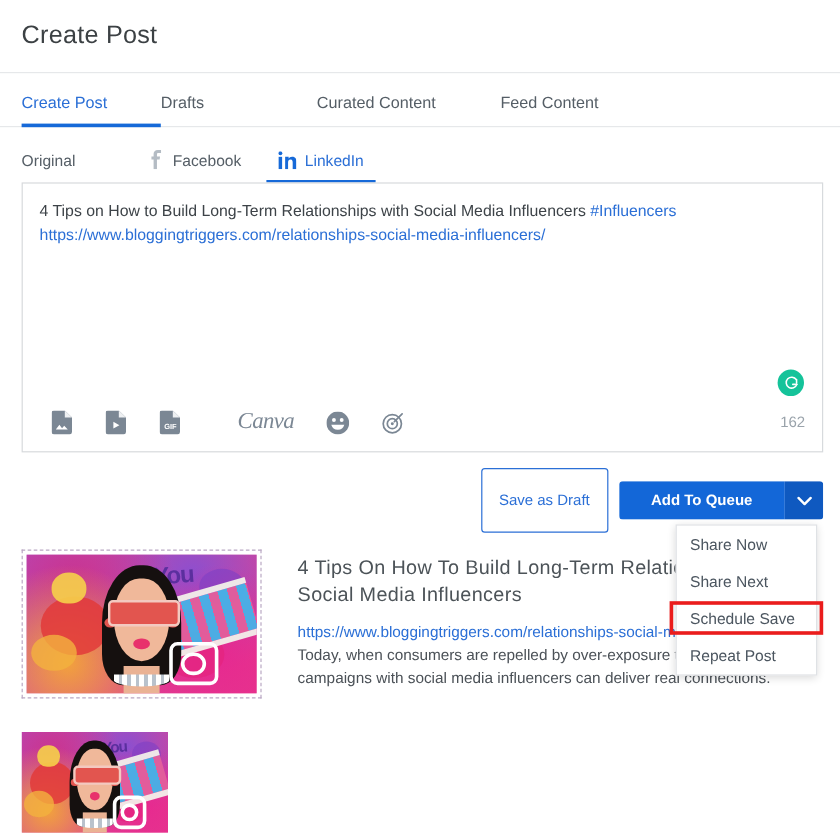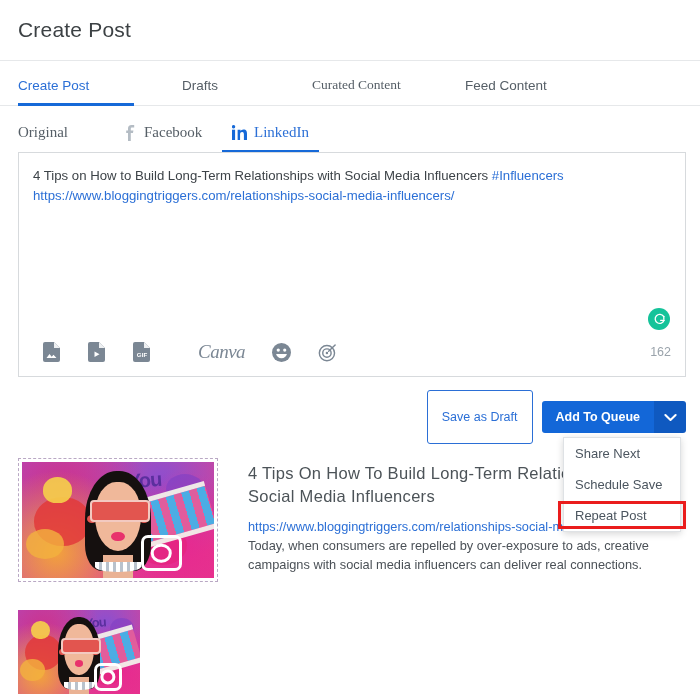--- a/index.html
+++ b/index.html
@@ -59,7 +59,7 @@
     background: #1669d8;
   }
   .tp-w1 { width: 116px; }
-  .tp-w2 { width: 130px; margin-left: 48px; }
+  .tp-w2 { width: 130px; }
   .tp-w3 { width: 153px; font-family: Liberation Serif, serif; }
   .tp-w4 { width: 140px; }
 

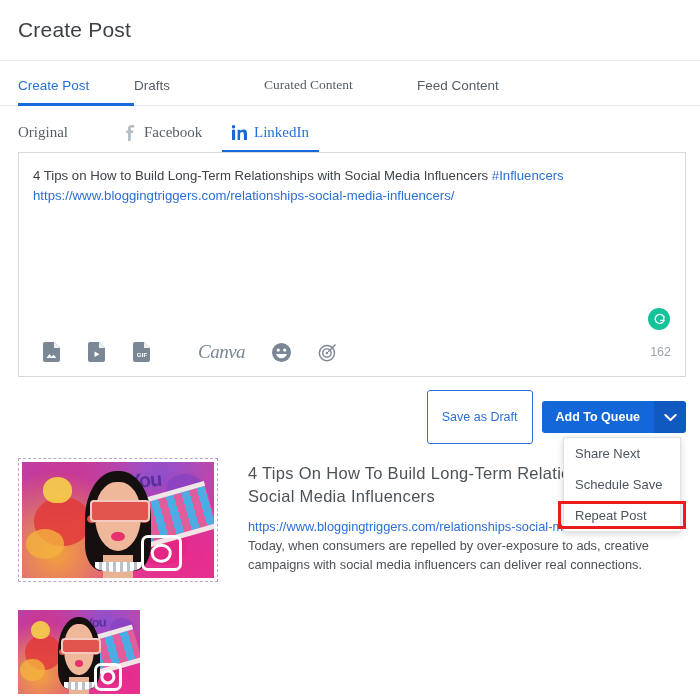--- a/index.html
+++ b/index.html
@@ -60,7 +60,7 @@
   }
   .tp-w1 { width: 116px; }
   .tp-w2 { width: 130px; }
-  .tp-w3 { width: 153px; font-family: Liberation Serif, serif; }
+  .tp-w3 { width: 153px; }
   .tp-w4 { width: 140px; }
 
   

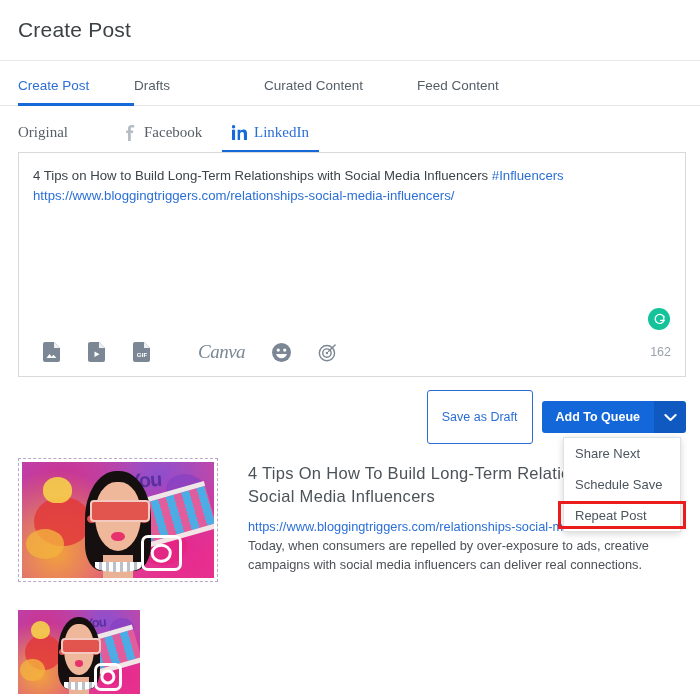--- a/index.html
+++ b/index.html
@@ -75,12 +75,11 @@
     display: flex;
     align-items: center;
     gap: 7px;
-    font-size: 15px;
+    font-size: 13px;
     color: #555e66;
     padding: 0 0 11px 0;
     position: relative;
     cursor: pointer;
-    font-family: Liberation Serif, serif;
   }
   .tab-net.active .tn-label { color: #2b6fd6; }
   .tab-net.active::after {

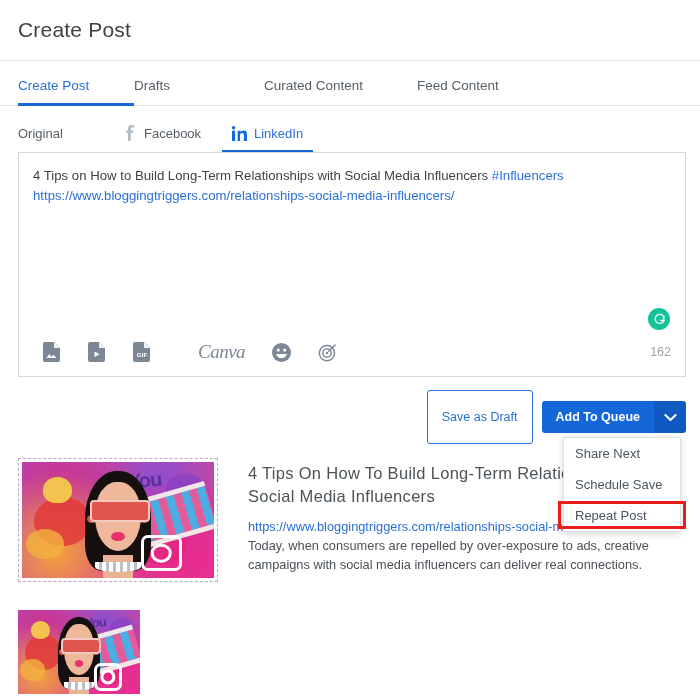--- a/index.html
+++ b/index.html
@@ -195,7 +195,7 @@
     color: #fff;
     font-size: 12.5px;
     font-weight: bold;
-    padding: 9px 14px;
+    padding: 9px 27px;
     border: none;
     font-family: "Liberation Sans", sans-serif;
     cursor: pointer;

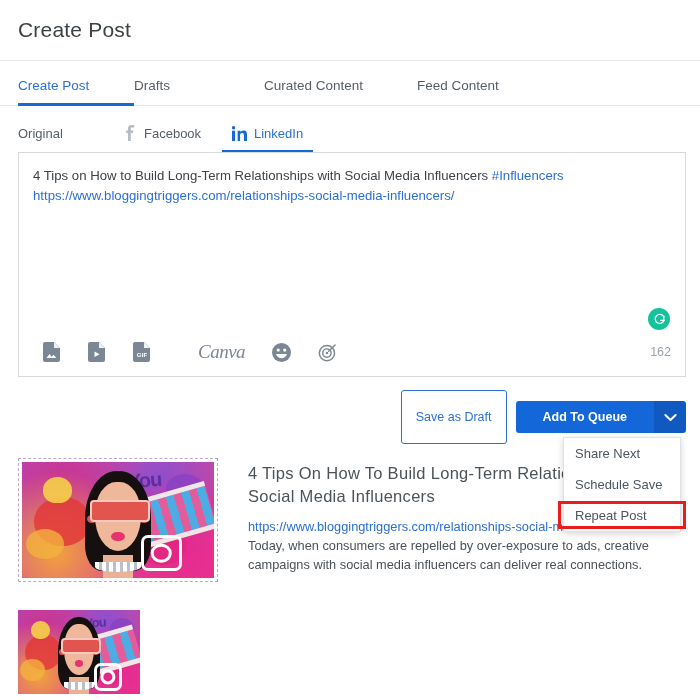--- a/index.html
+++ b/index.html
@@ -586,6 +586,7 @@
 </div>
 
 <div class="dropdown">
+  <div class="dd-item">Share Now</div>
   <div class="dd-item">Share Next</div>
   <div class="dd-item highlighted">Schedule Save</div>
   <div class="dd-item">Repeat Post</div>

